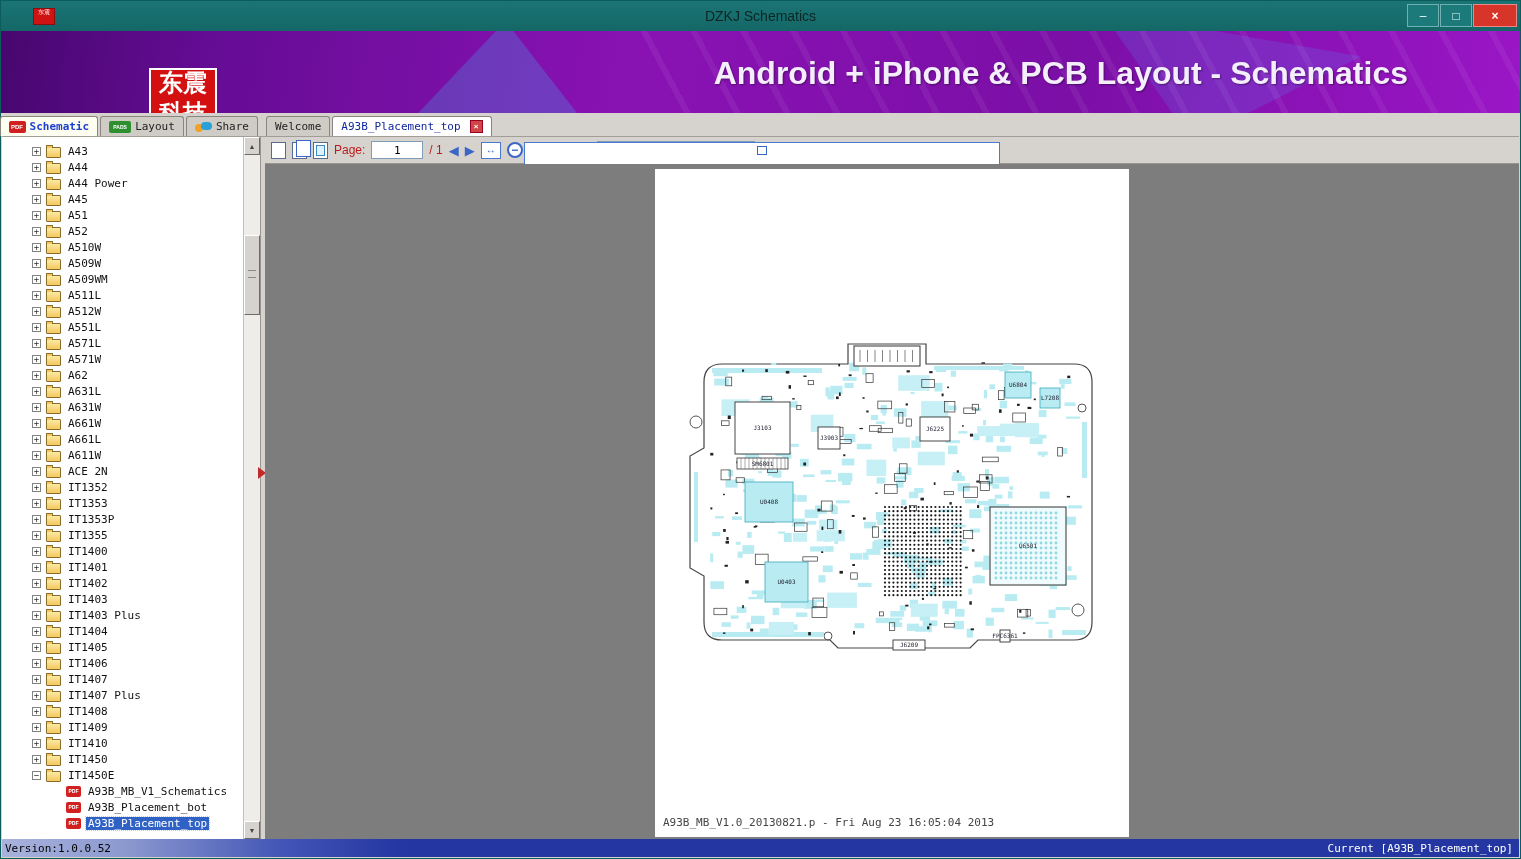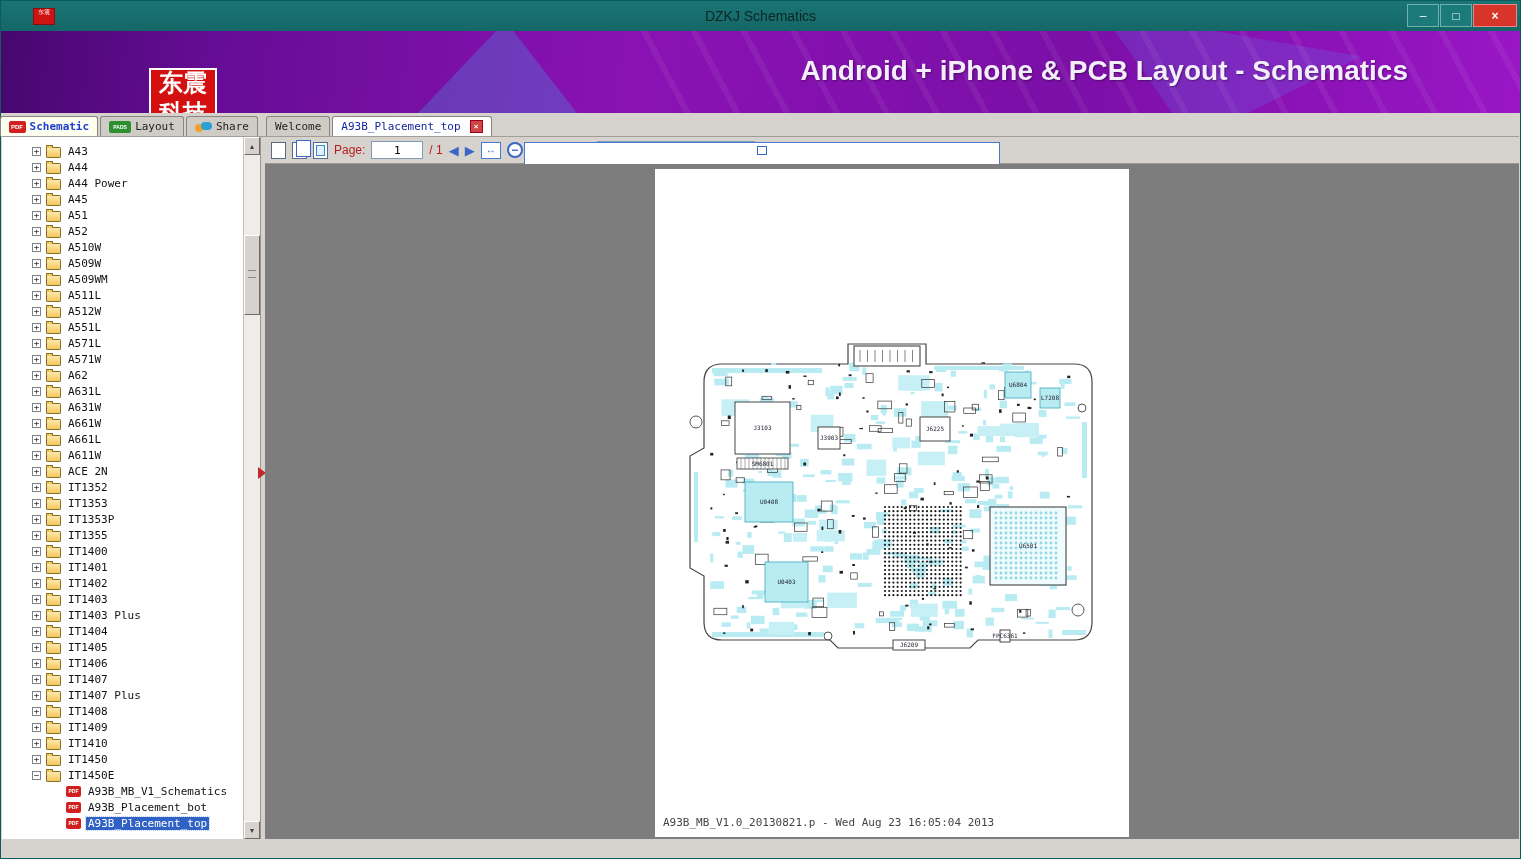--- a/index.html
+++ b/index.html
@@ -23,7 +23,7 @@
   .deco.d3{left:640px;top:0;width:900px;height:82px;background:repeating-linear-gradient(62deg,transparent 0 38px,rgba(255,255,255,.06) 38px 44px);}
   .logo{position:absolute;left:148px;top:37px;width:68px;height:64px;background:#d40f0f;box-shadow:inset 0 0 0 2px #fff;color:#fff;font-size:24px;font-weight:bold;line-height:30px;text-align:center;overflow:hidden;}
   .appname{position:absolute;left:234px;top:18px;color:#fff;font-size:37px;font-weight:bold;letter-spacing:1px;text-shadow:2px 2px 3px rgba(0,0,0,.45);}
-  .tagline{position:absolute;right:112px;top:24px;color:#f4edfc;font-size:28px;font-weight:600;text-shadow:1px 1px 2px rgba(0,0,0,.4);}
+  .tagline{position:absolute;right:112px;top:24px;color:#f4edfc;font-size:32px;font-weight:600;text-shadow:1px 1px 2px rgba(0,0,0,.4);}
 
   
   .tabrow{position:absolute;top:112px;left:1px;right:1px;height:23px;background:#d6d3ce;border-bottom:1px solid #a29e97;display:flex;align-items:flex-end;}

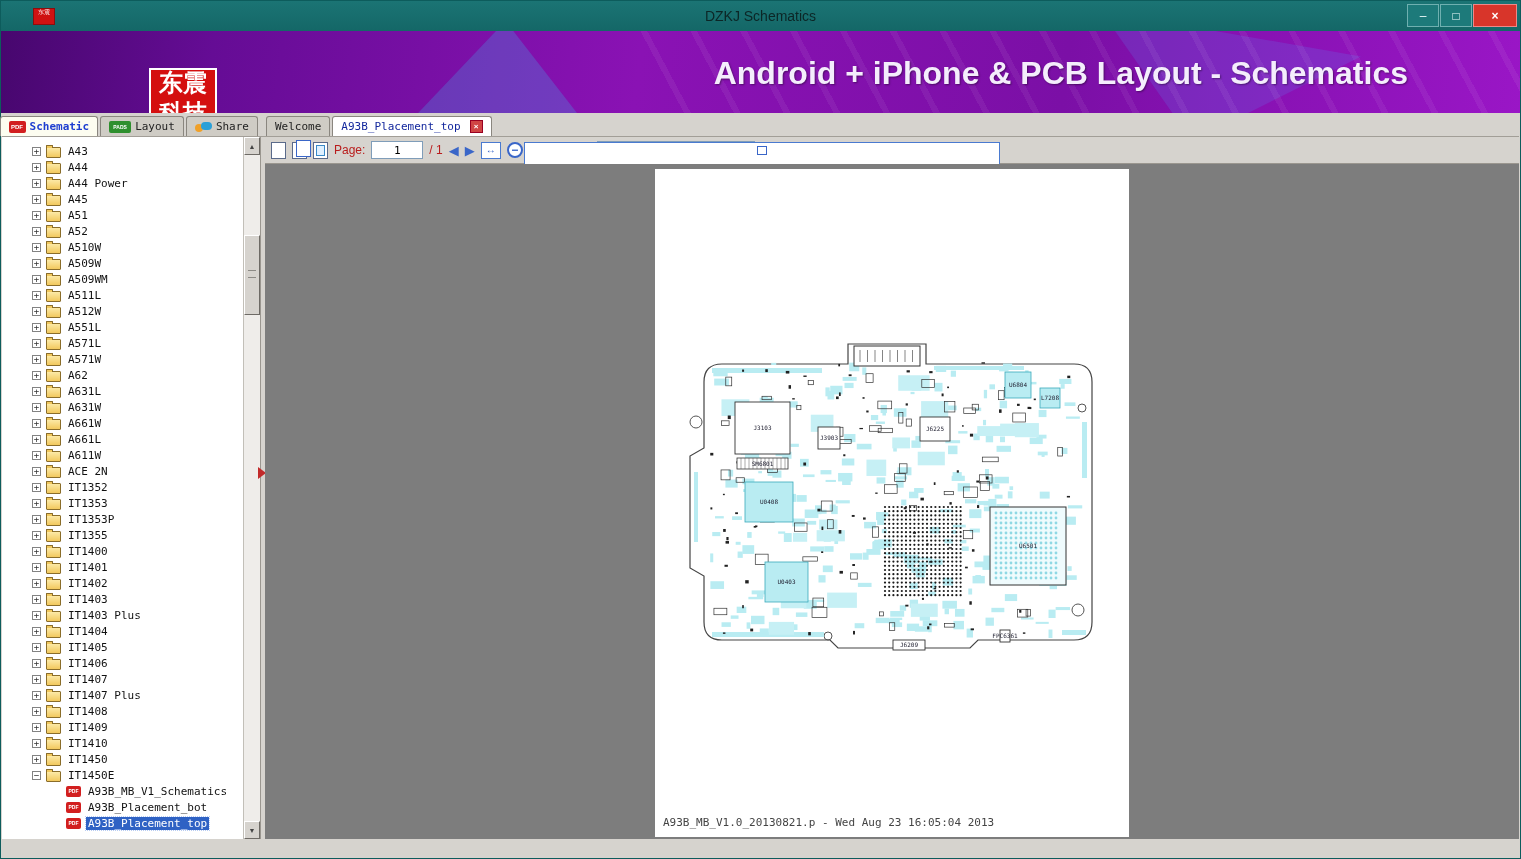--- a/index.html
+++ b/index.html
@@ -1478,7 +1478,7 @@
                 <text x="327" y="286" text-anchor="middle" font-size="6" fill="#223" font-family="DejaVu Sans Mono, monospace">FPC6361</text>
               </g>
             </svg>
-          <div class="caption">A93B_MB_V1.0_20130821.p - Wed Aug 23 16:05:04 2013</div>
+          <div class="caption">A93B_MB_V1.0_20130821.p - Fri Aug 23 16:05:04 2013</div>
         </div>
       </div>
     </div>

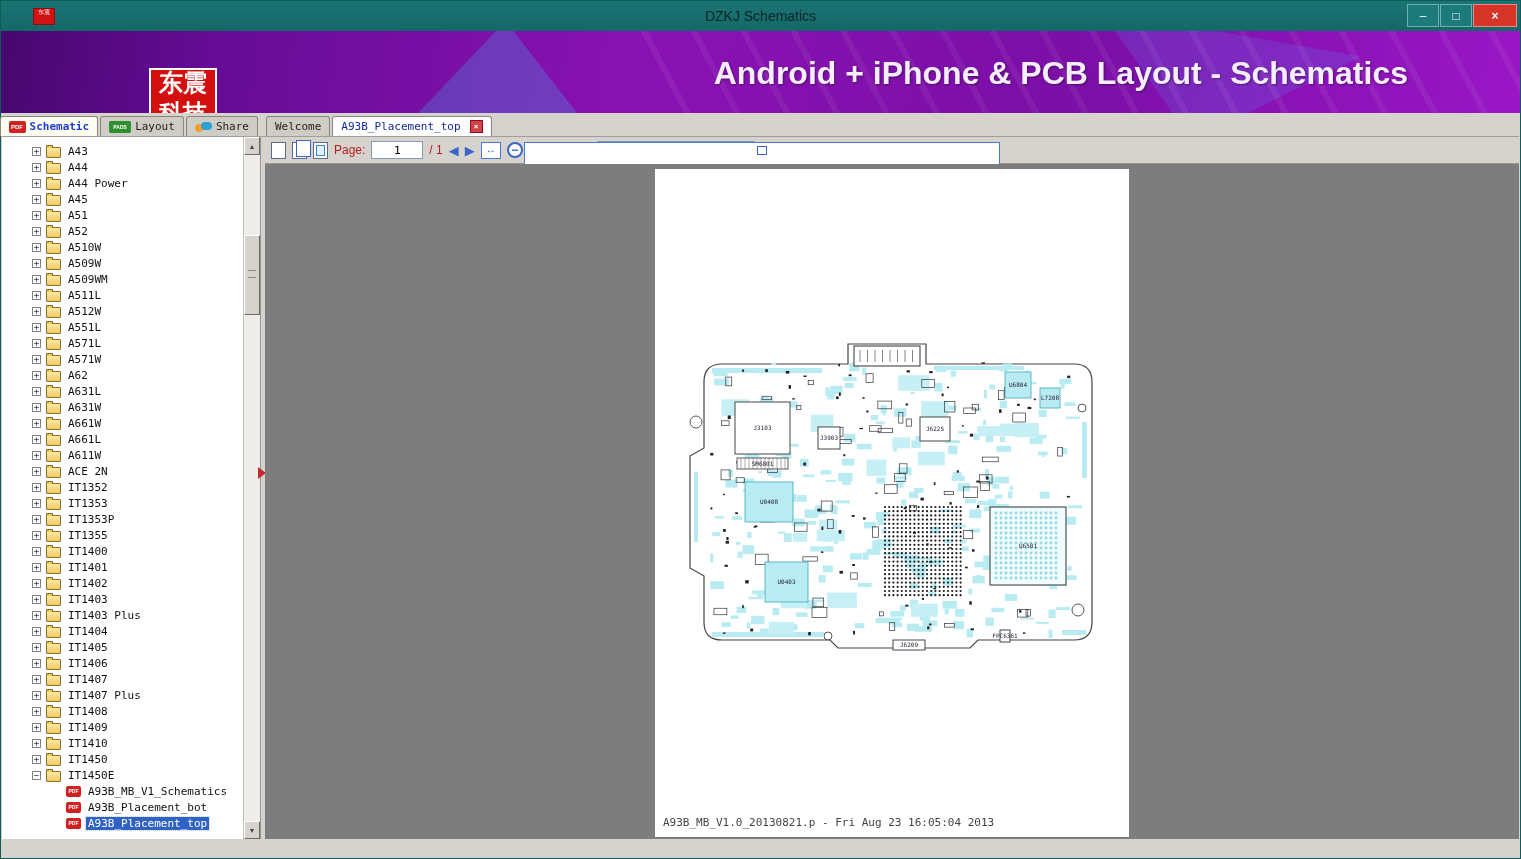--- a/index.html
+++ b/index.html
@@ -1484,6 +1484,10 @@
     </div>
   </div>
 
+  <div class="statusbar">
+    <span class="status-left">Version:1.0.0.52</span>
+    <span class="status-right">Current [A93B_Placement_top]</span>
+  </div>
 
 </div>
 

